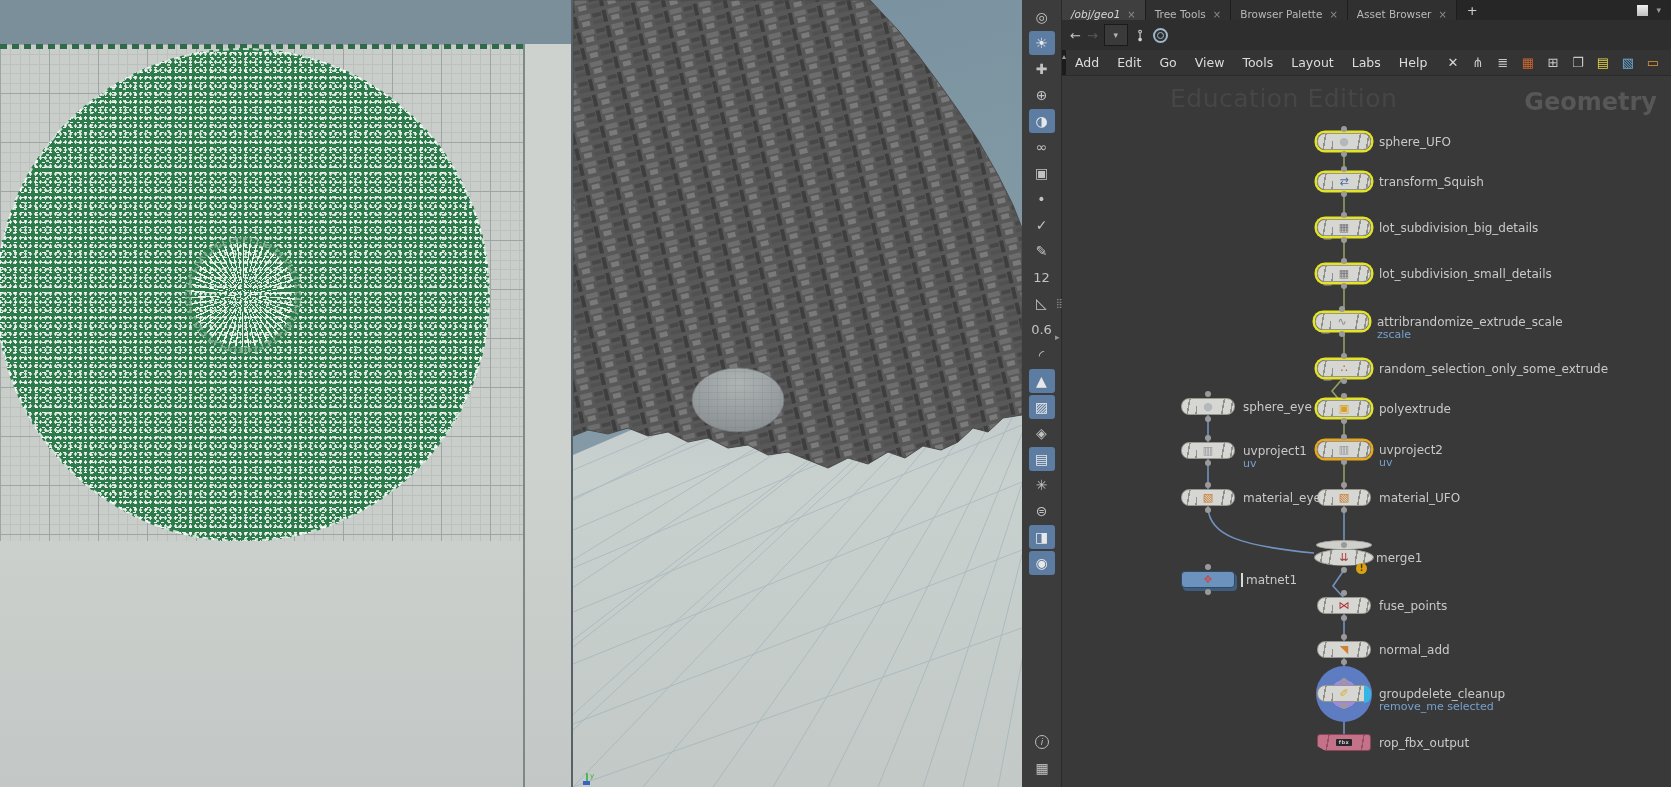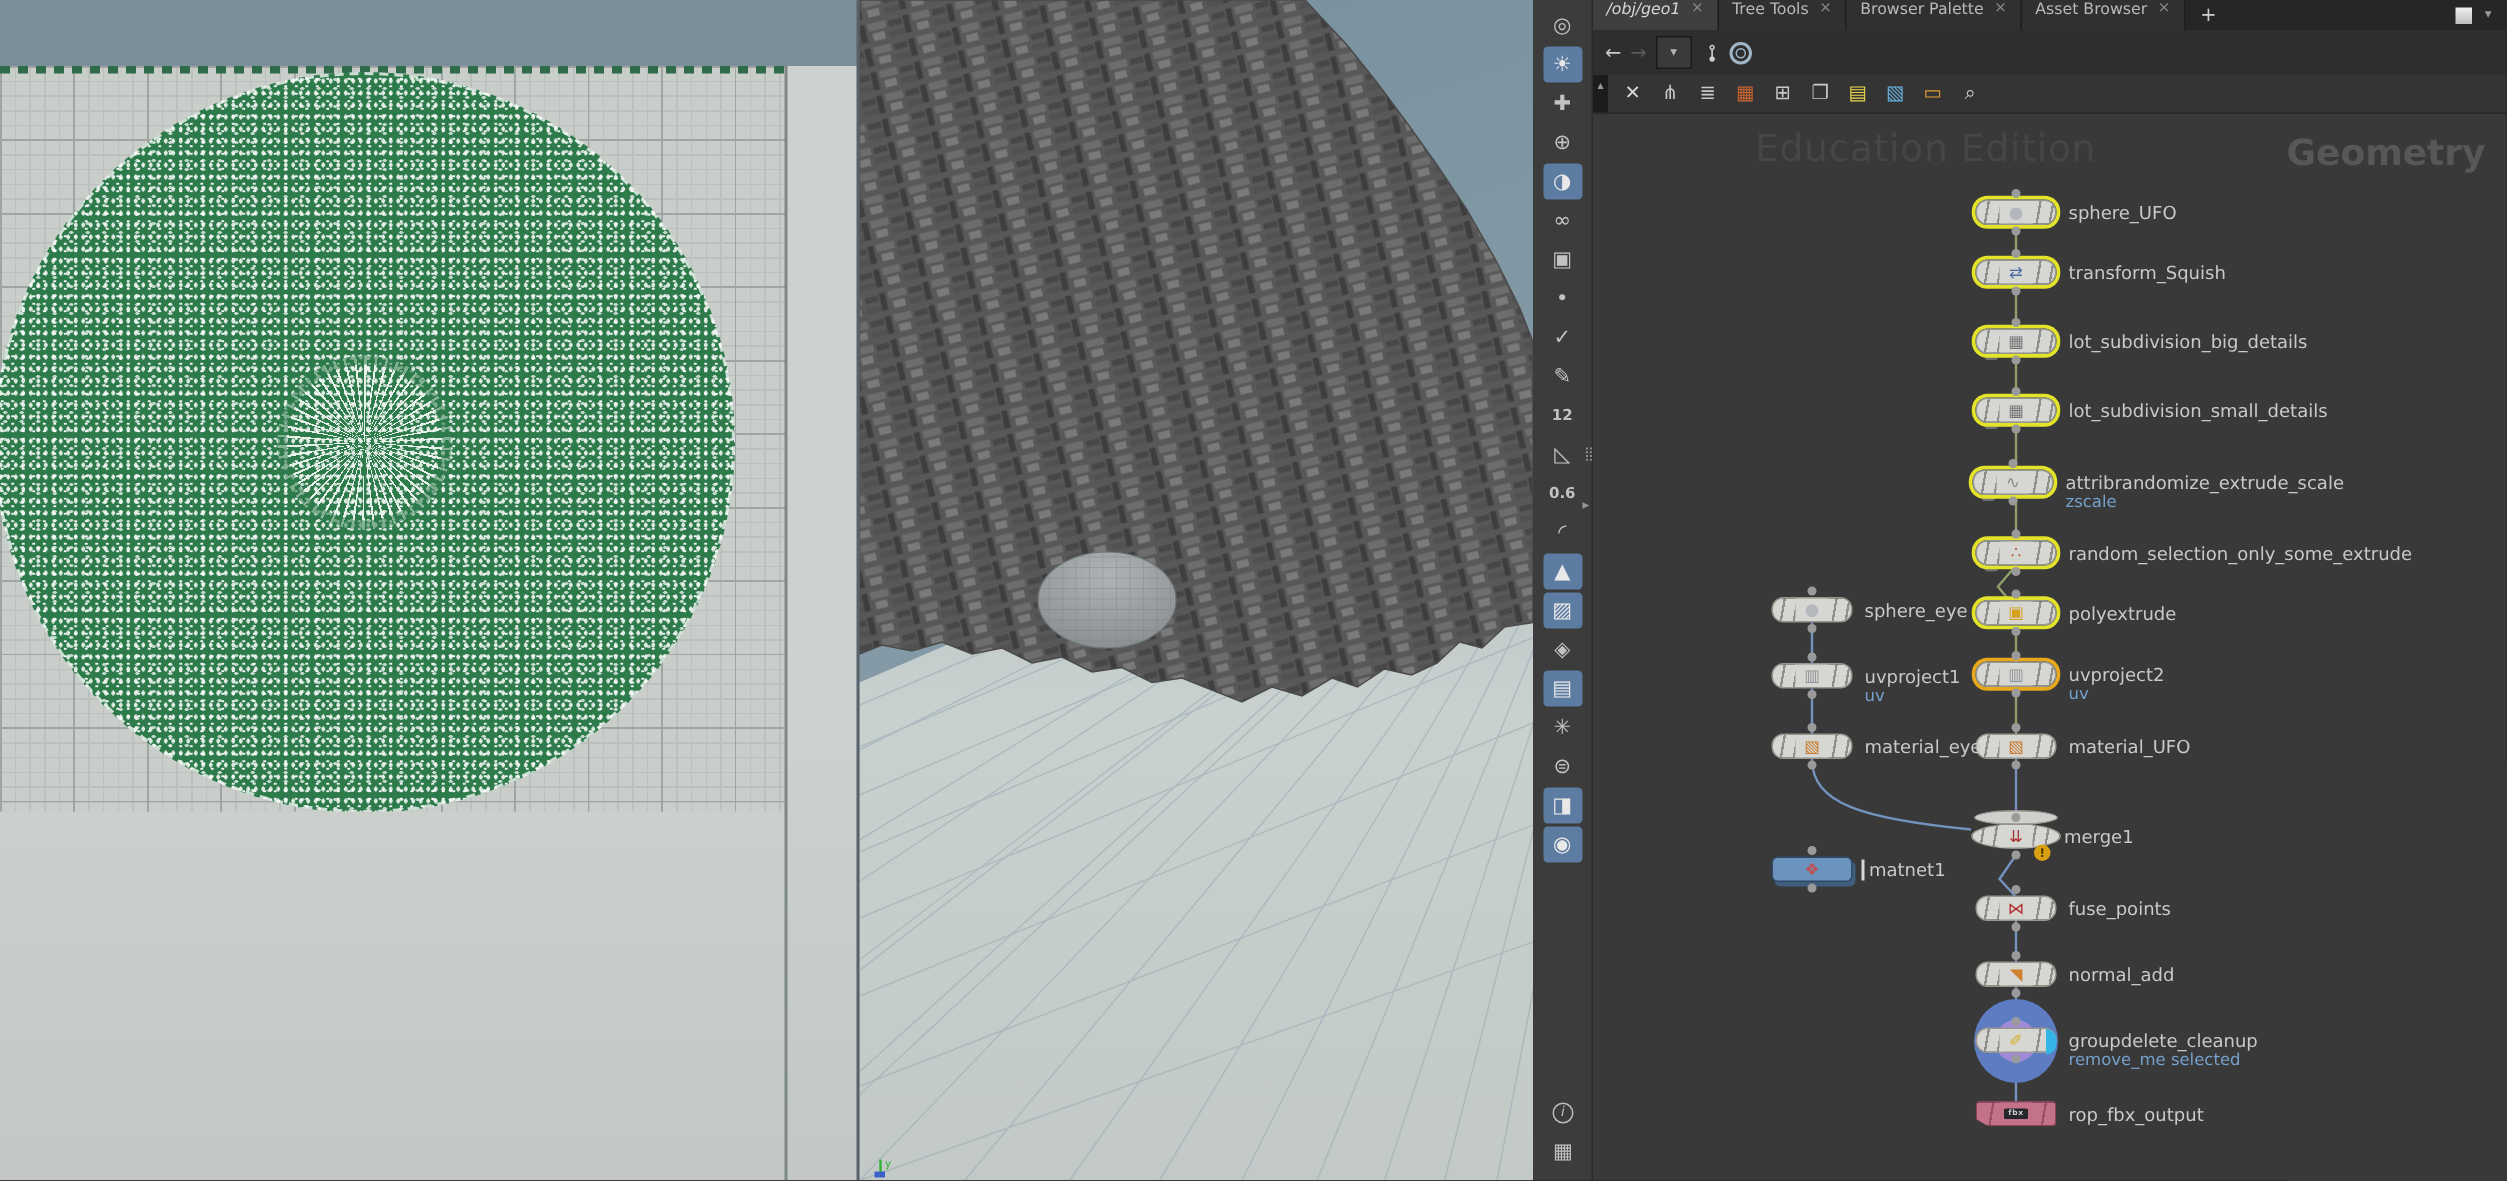--- a/index.html
+++ b/index.html
@@ -56,7 +56,7 @@
 
   .tabbar { position:absolute; left:0; top:0; width:100%; height:20px; background:#262626;
             display:flex; align-items:stretch; }
-  .tab { display:flex; align-items:flex-start; gap:7px; padding:0 9px; background:#303030; color:#b9b9b9;
+  .tab { display:flex; align-items:flex-end; gap:7px; padding:0 9px; background:#303030; color:#b9b9b9;
          font-size:10.5px; border-right:1px solid #1d1d1d; }
   .tab.active { background:#3f3f3f; color:#d6d6d6; font-style:italic; }
   .tab-close { color:#8b8b8b; font-size:10px; }

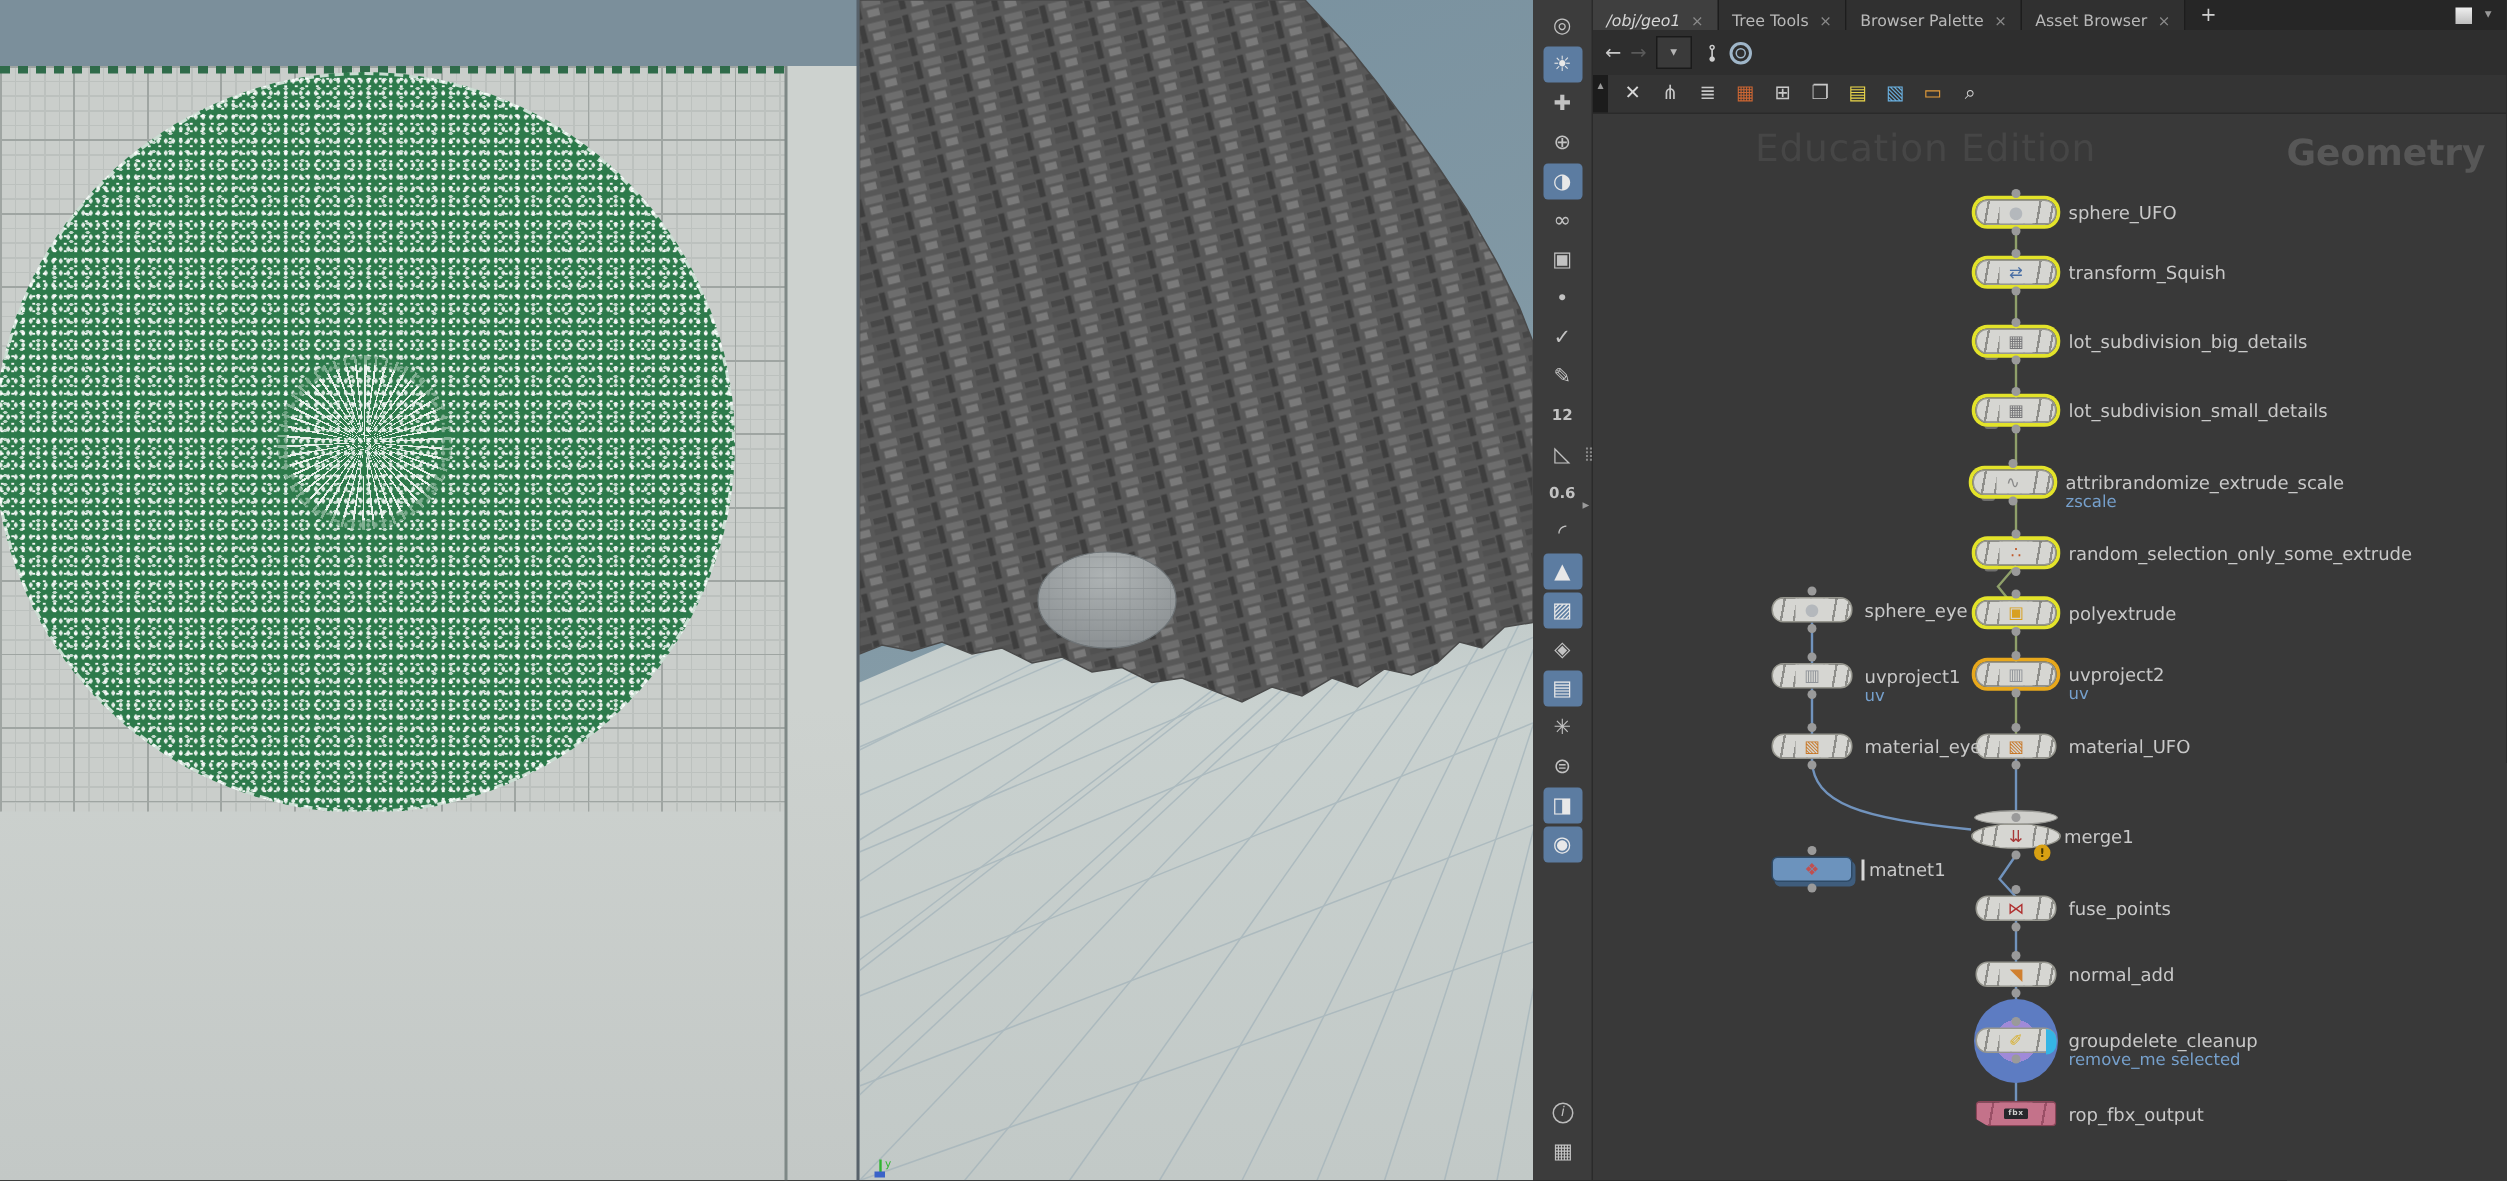--- a/index.html
+++ b/index.html
@@ -394,6 +394,24 @@
 
     <div class="menubar">
       <div class="menu-scroll">▴</div>
+      <div style="display:flex;">
+
+          <span class="menu-item">Add</span>
+
+          <span class="menu-item">Edit</span>
+
+          <span class="menu-item">Go</span>
+
+          <span class="menu-item">View</span>
+
+          <span class="menu-item">Tools</span>
+
+          <span class="menu-item">Layout</span>
+
+          <span class="menu-item">Labs</span>
+
+          <span class="menu-item">Help</span>
+        </div>
       <div class="mb-icons">
 
           <span class="mi" style="color: rgb(216, 216, 216);">✕</span>

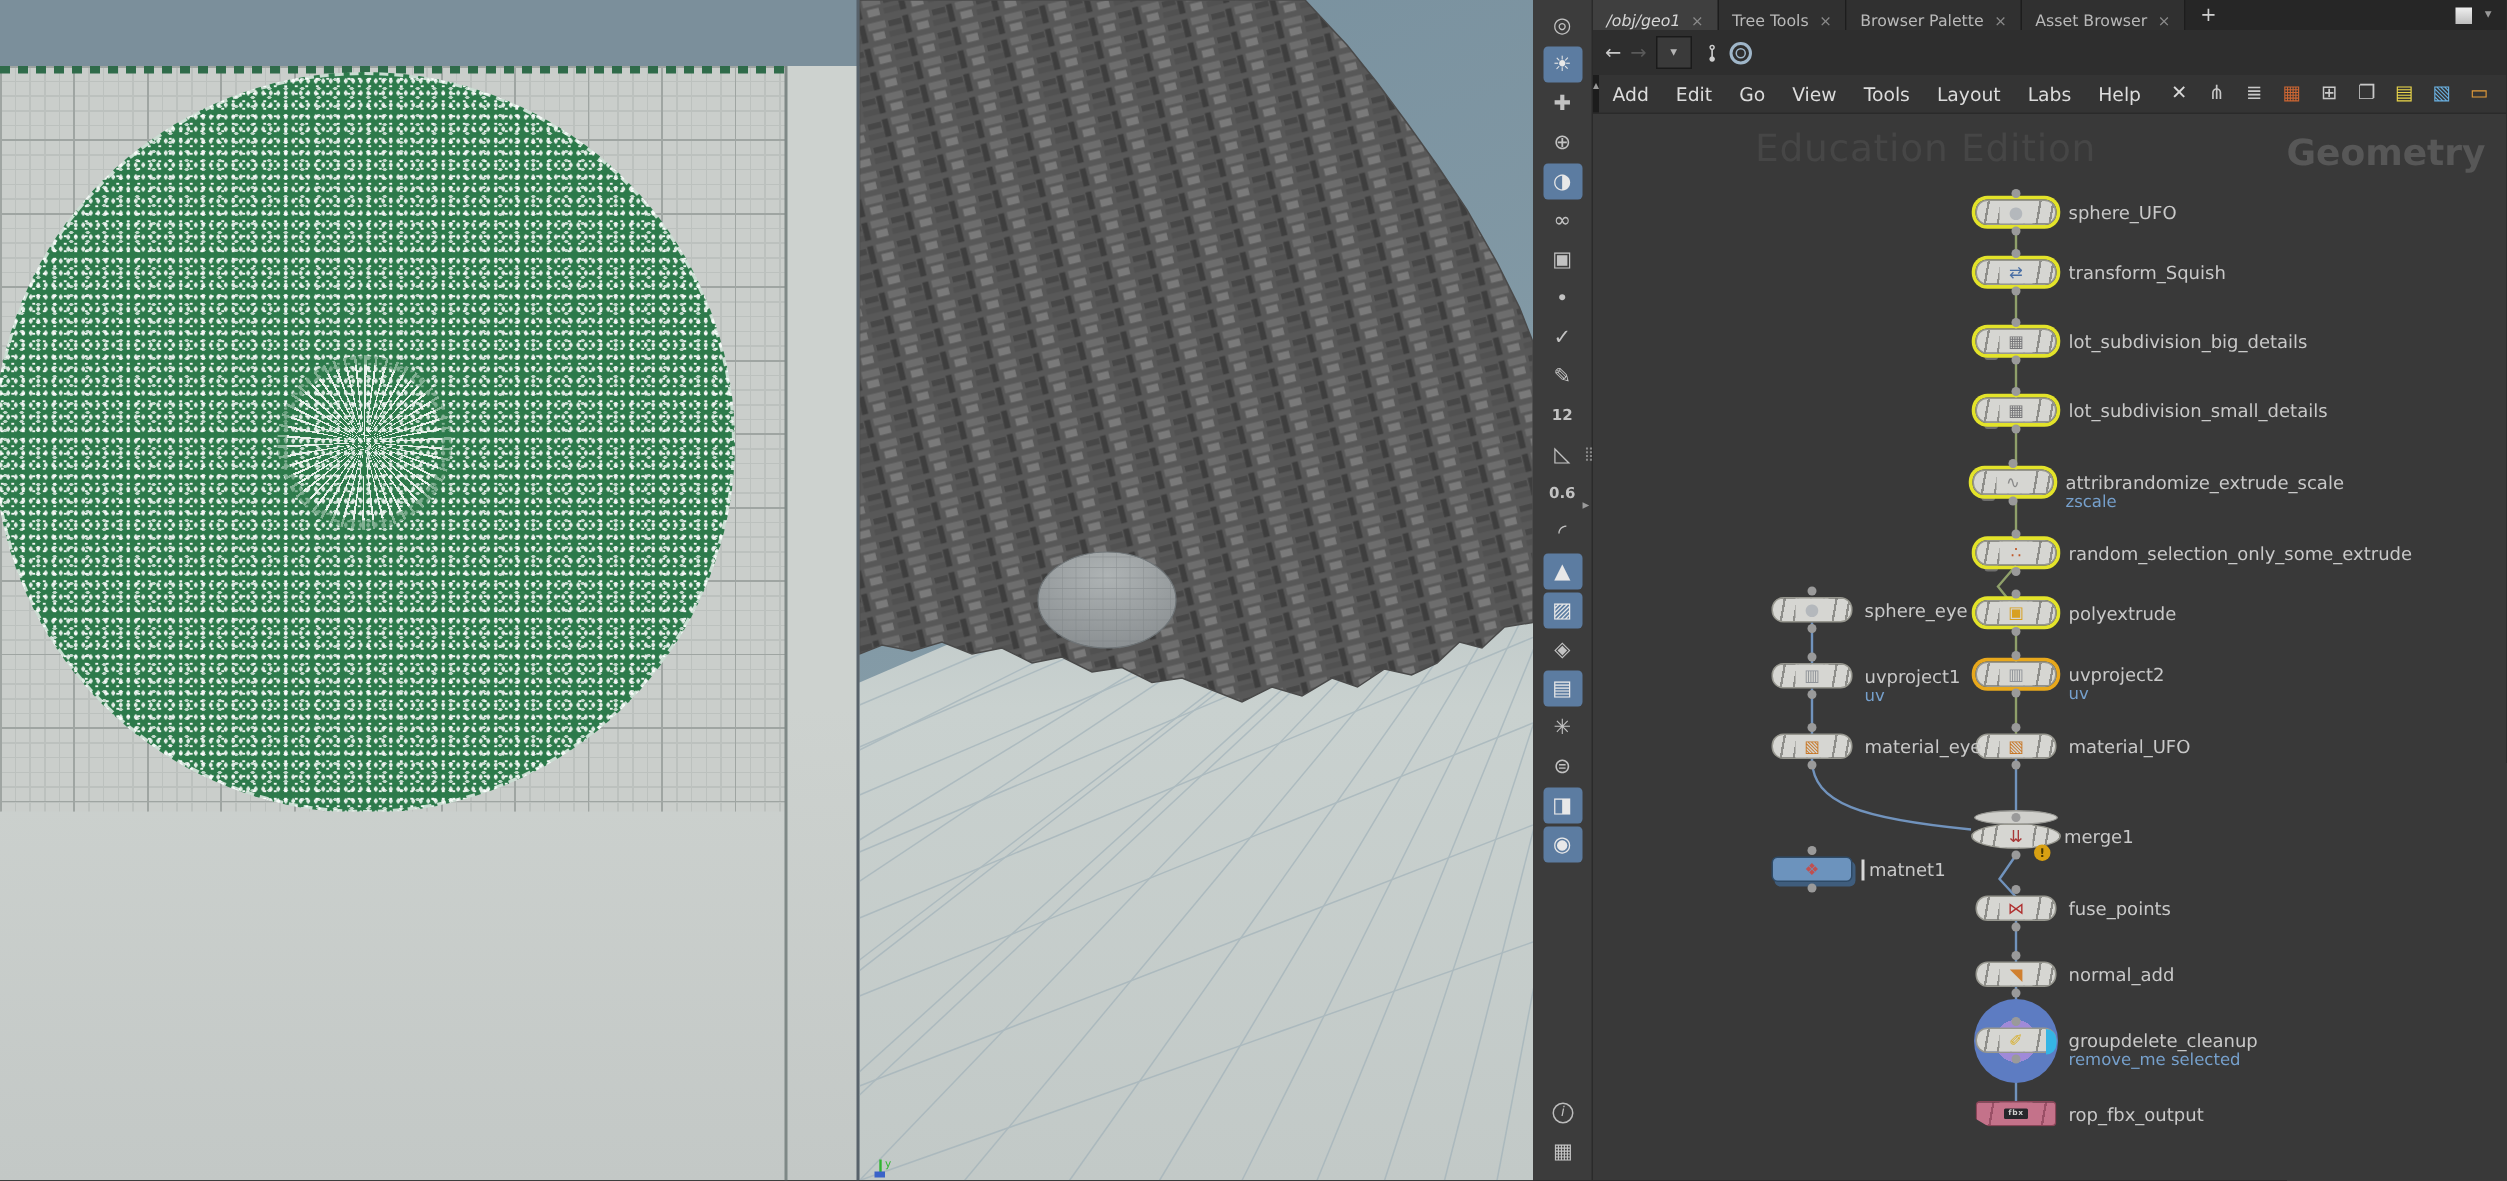--- a/index.html
+++ b/index.html
@@ -44,7 +44,7 @@
   .shelf-icon { width:26px; height:24px; margin:1px 0; display:flex; align-items:center; justify-content:center;
            color:#c2c2c2; font-size:14px; border-radius:3px; flex:0 0 auto; }
   .shelf-icon.active { background:#5c7ca1; color:#e8e8e8; }
-  .shelf-icon.small-text { font-size:10px; font-weight:bold; }
+  .shelf-icon.small-text { font-size:13px; font-weight:normal; }
   .shelf-icon.round span { border:1px solid #bbb; border-radius:50%; width:14px; height:14px;
            display:inline-flex; align-items:center; justify-content:center; font-size:9px; font-style:italic; }
   .shelf-grip { position:absolute; left:1056px; top:300px; width:8px; height:28px; color:#8a8a8a;

